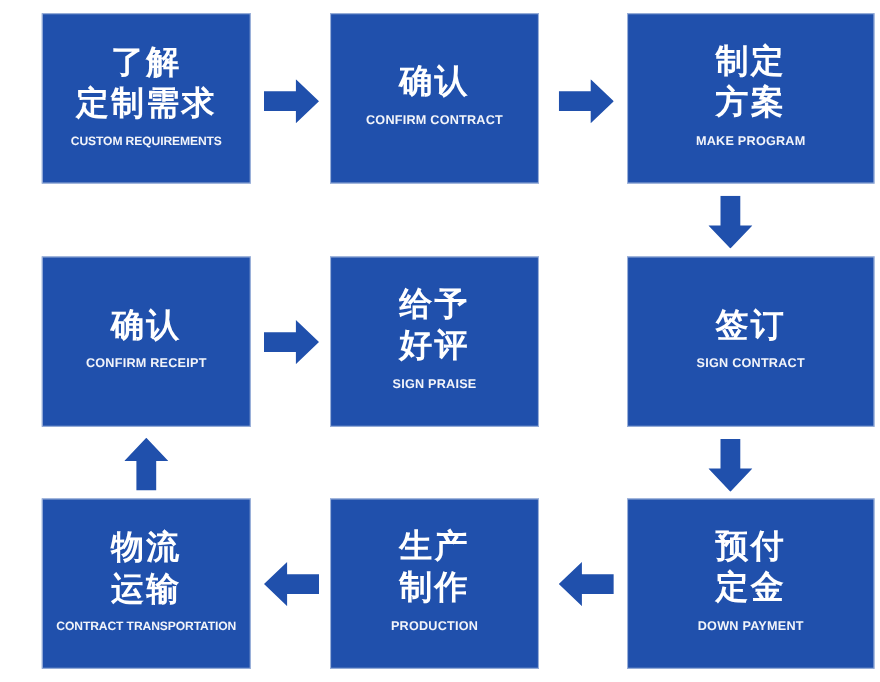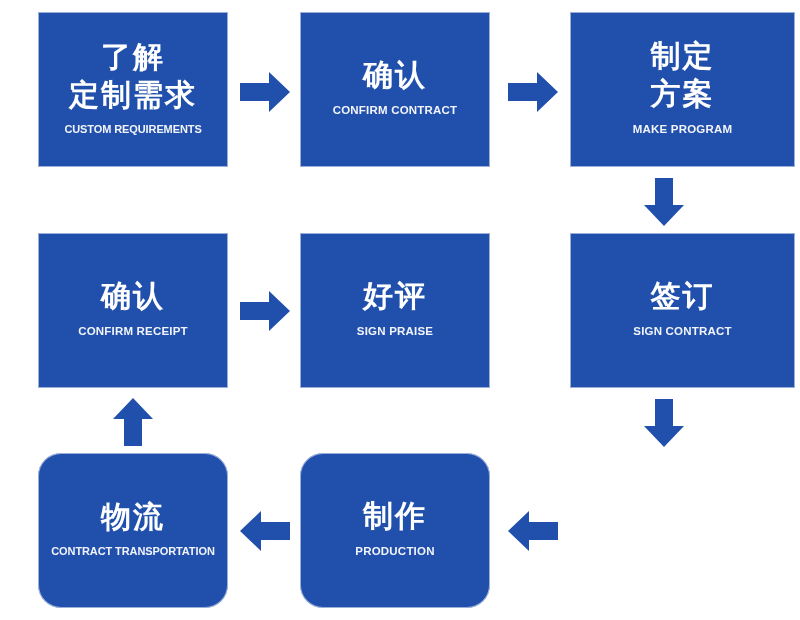--- a/index.html
+++ b/index.html
@@ -124,6 +124,7 @@
   </div>
 
   <div class="node col2 row2">
+    <div class="cn">给予</div>
     <div class="cn">好评</div>
     <div class="en">SIGN PRAISE</div>
   </div>

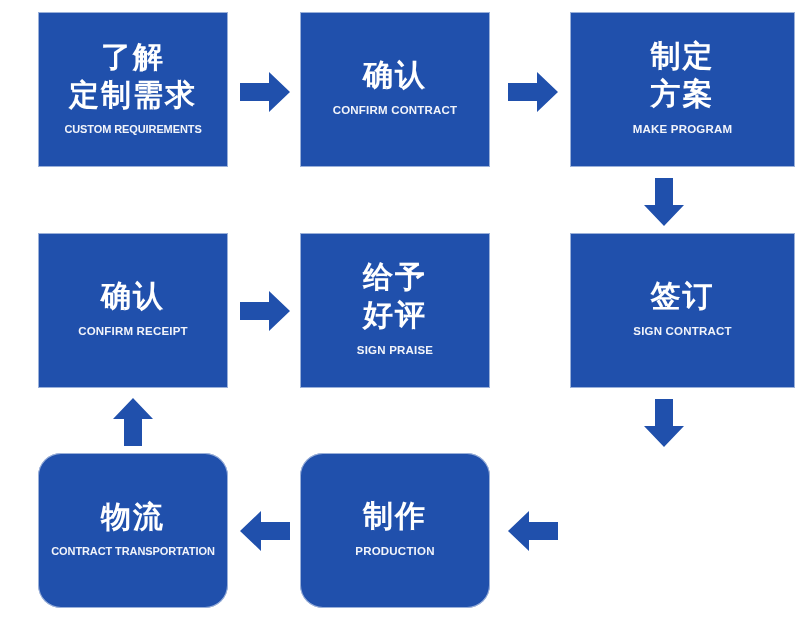--- a/index.html
+++ b/index.html
@@ -62,7 +62,7 @@
   .col3 { left: 570px; width: 225px; }
   .row1 { top: 12px;  height: 155px; }
   .row2 { top: 233px; height: 155px; }
-  .row3 { top: 453px; height: 155px; border-radius: 23px; }
+  .row3 { top: 453px; height: 155px; }
 
   
   .arrow {

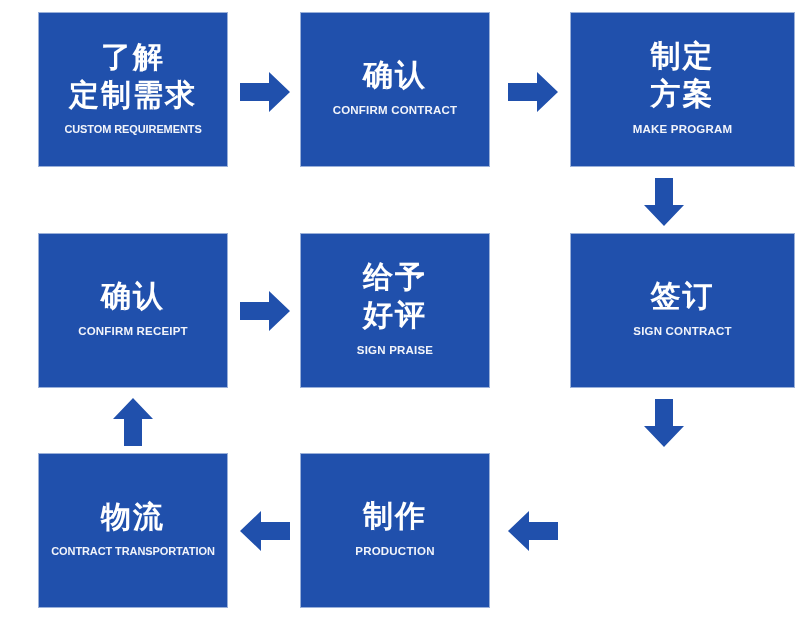--- a/index.html
+++ b/index.html
@@ -158,6 +158,7 @@
   </div>
 
   <div class="node col2 row3">
+    <div class="cn">生产</div>
     <div class="cn">制作</div>
     <div class="en">PRODUCTION</div>
   </div>

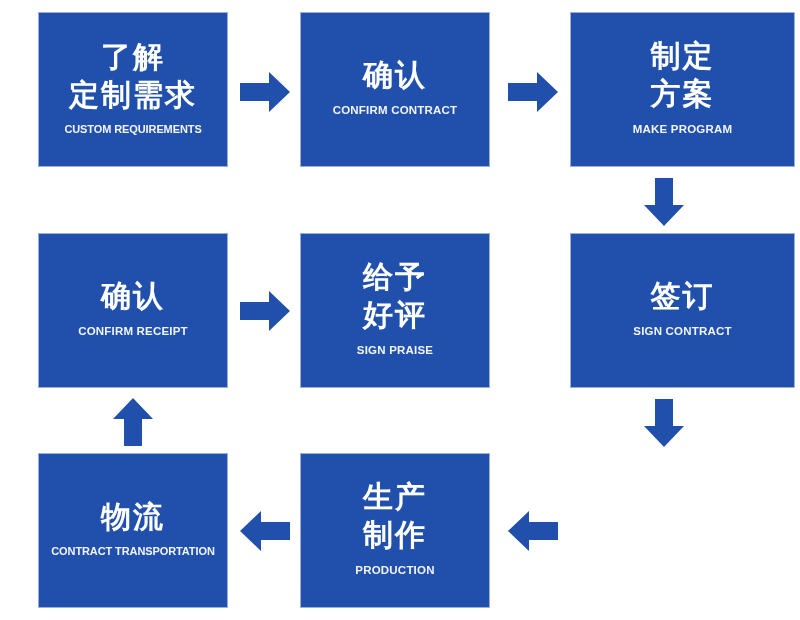--- a/index.html
+++ b/index.html
@@ -169,6 +169,11 @@
     </svg>
   </div>
 
+  <div class="node col3 row3">
+    <div class="cn">预付</div>
+    <div class="cn">定金</div>
+    <div class="en">DOWN PAYMENT</div>
+  </div>
 
 </div>
 

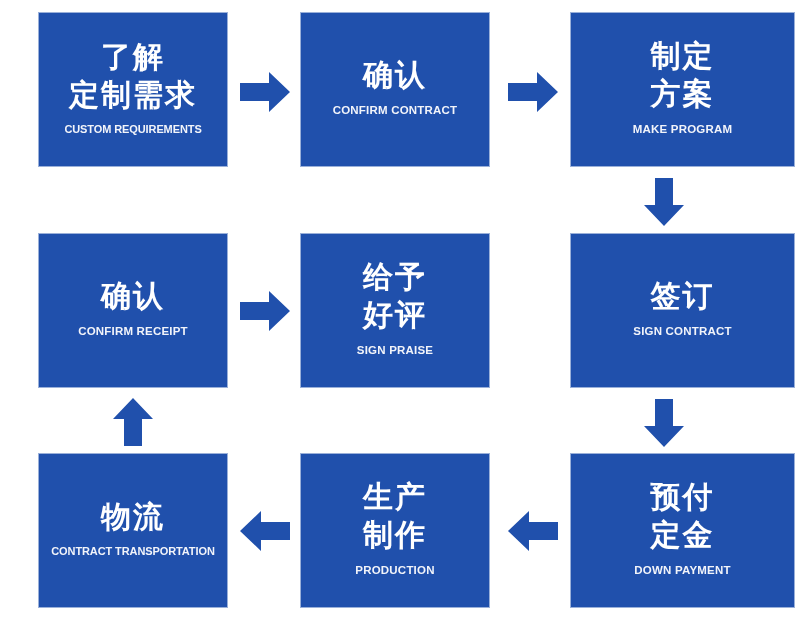--- a/index.html
+++ b/index.html
@@ -148,6 +148,7 @@
 
   <div class="node col1 row3">
     <div class="cn">物流</div>
+    <div class="cn">运输</div>
     <div class="en tight">CONTRACT TRANSPORTATION</div>
   </div>
 

